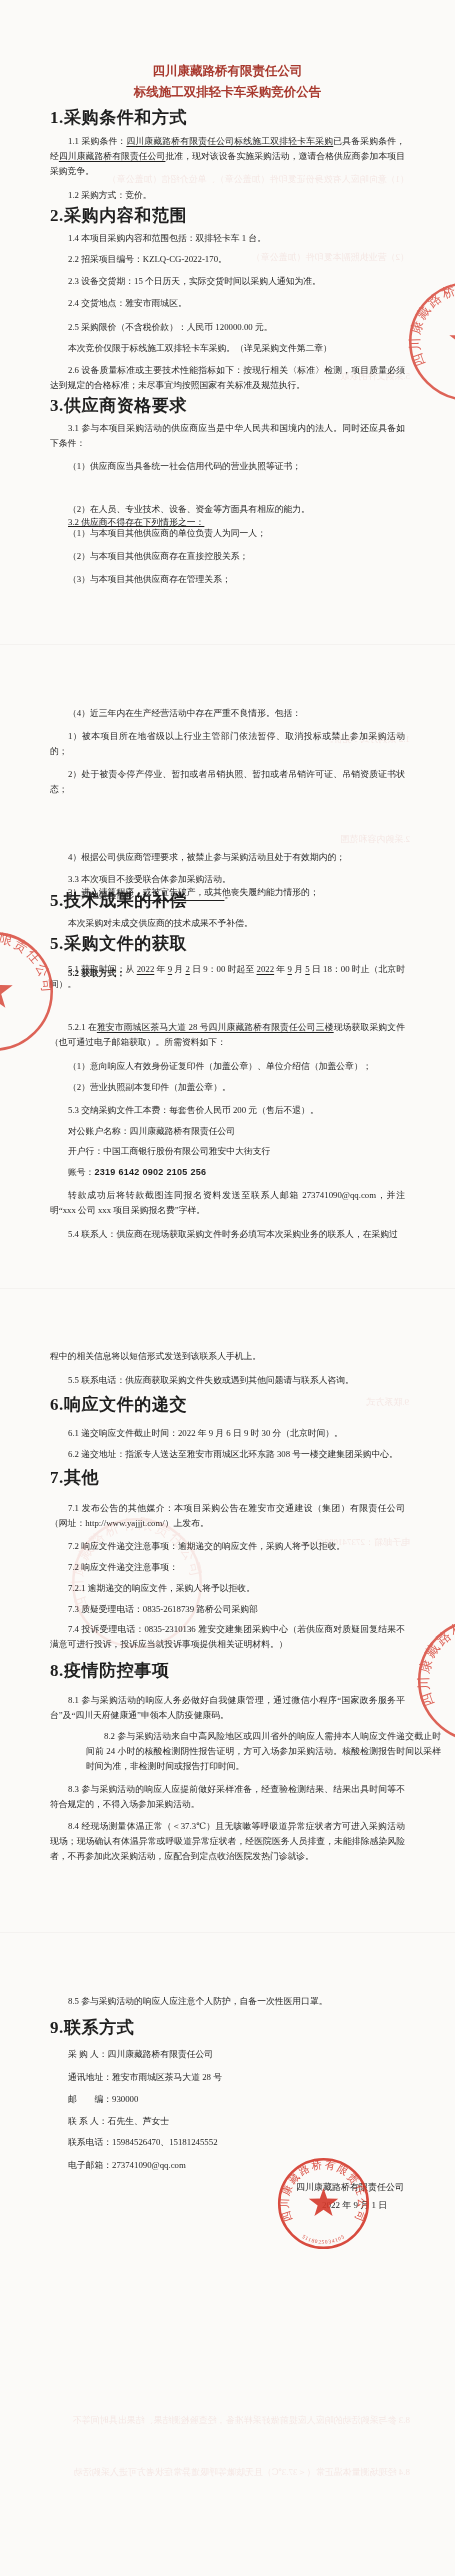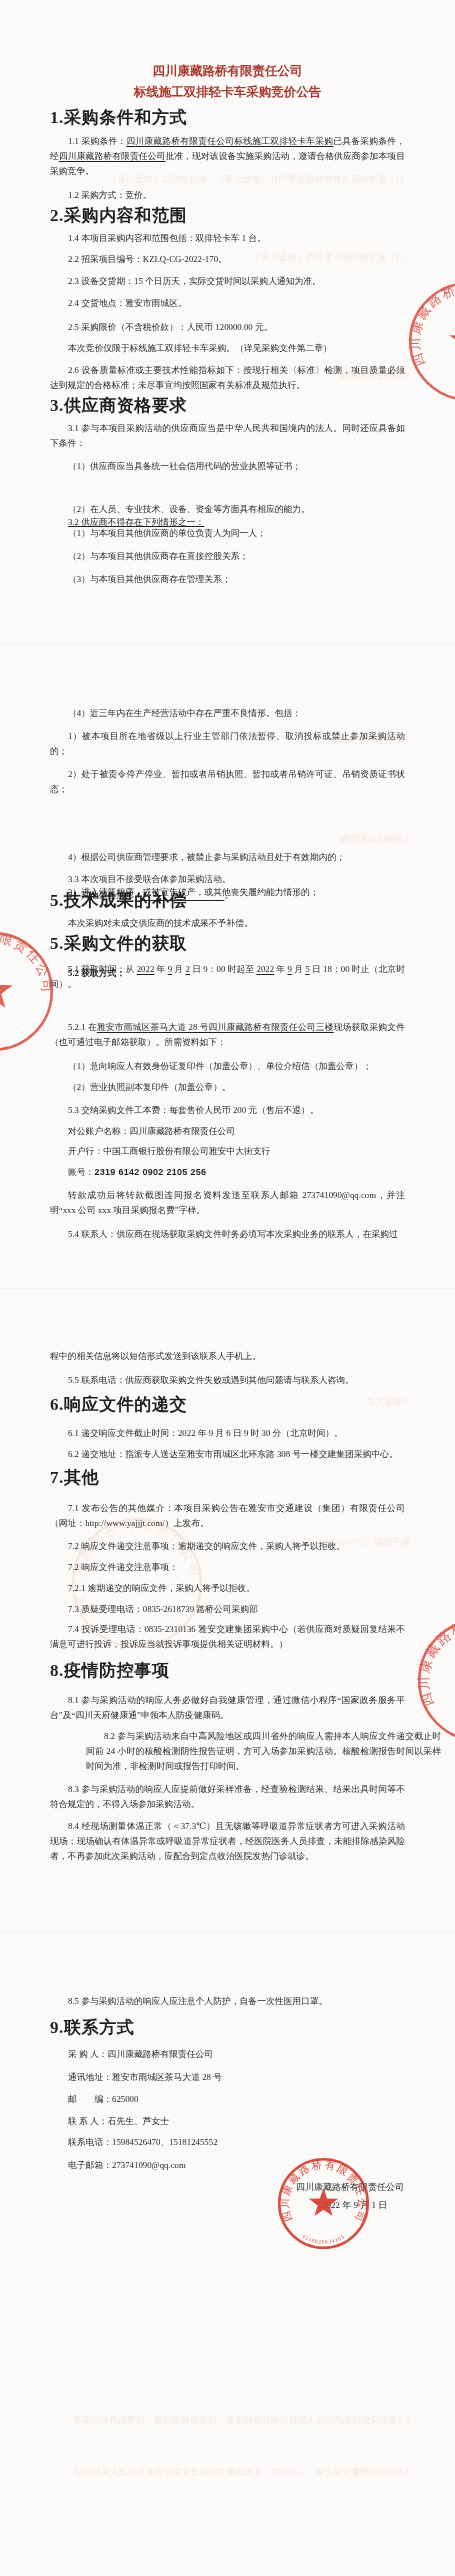--- a/index.html
+++ b/index.html
@@ -101,7 +101,7 @@
       <div class="blk h" style="top: 2020px;">9.联系方式</div>
       <div class="blk p" style="top: 2047px;">采 购 人：四川康藏路桥有限责任公司</div>
       <div class="blk p" style="top: 2070px;">通讯地址：雅安市雨城区茶马大道 28 号</div>
-      <div class="blk p" style="top: 2092px;">邮　　编：625000</div>
+      <div class="blk p" style="top: 2092px;">邮　　编：930000</div>
       <div class="blk p" style="top: 2114px;">联 系 人：石先生、芦女士</div>
       <div class="blk p" style="top: 2135px;">联系电话：15984526470、15181245552</div>
       <div class="blk p" style="top: 2158px;">电子邮箱：273741090@qq.com</div>

